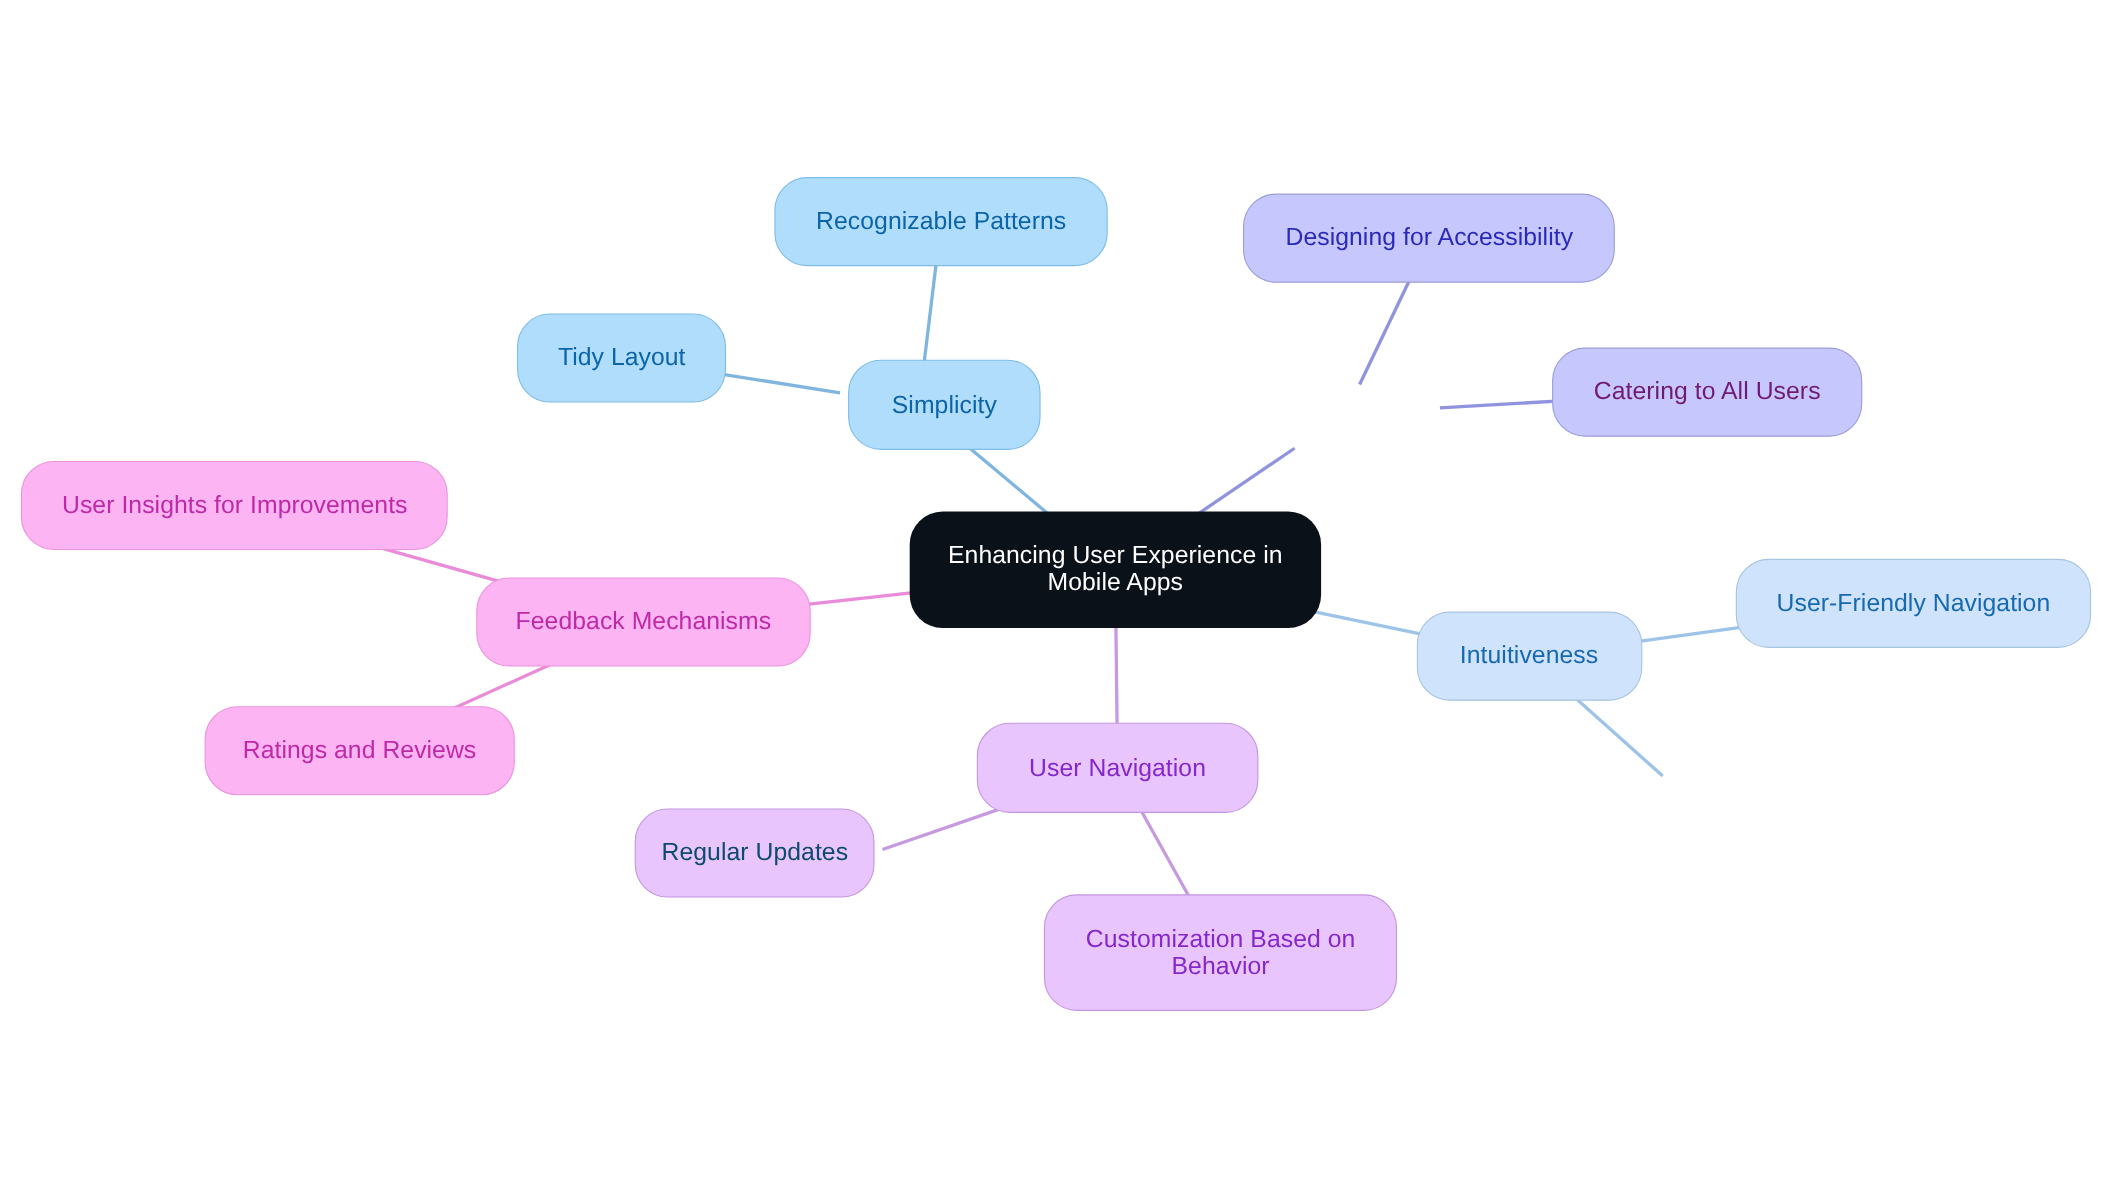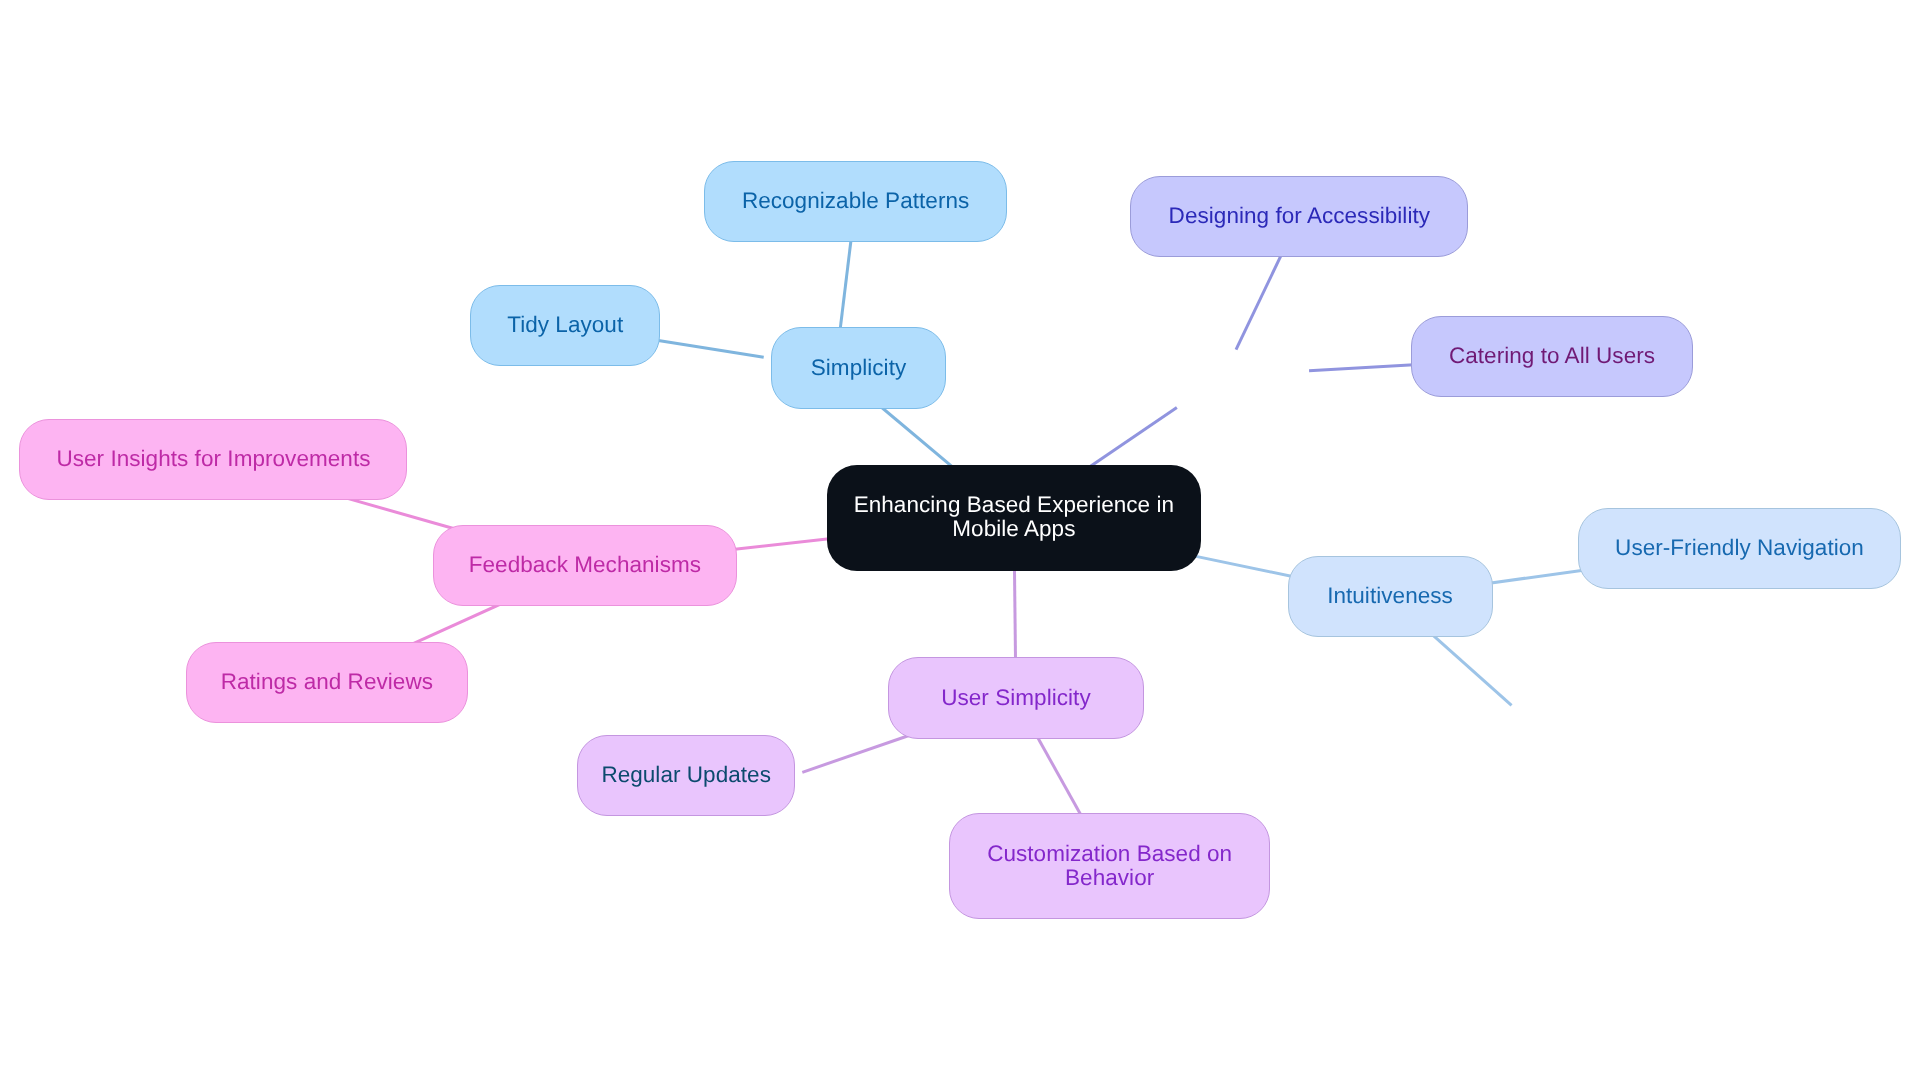--- a/index.html
+++ b/index.html
@@ -41,7 +41,7 @@
     <line class="edge" stroke-linecap="butt" x1="509.63" y1="599.9" x2="402.12" y2="648.6" stroke="#EA8BD9" stroke-width="3"></line>
   </svg>
   <div class="node root" style="left: 826.8px; top: 465px; width: 374.2px; height: 105.8px; background-color: rgb(11, 17, 25); border-color: rgb(11, 17, 25); color: rgb(255, 255, 255);">
-      <span class="node-label">Enhancing Based Experience in
+      <span class="node-label">Enhancing User Experience in
 Mobile Apps</span>
     </div>
   <div class="node" style="left: 704.3px; top: 161px; width: 302.6px; height: 81.4px; background-color: rgb(177, 221, 253); border-color: rgb(124, 188, 233); color: rgb(11, 99, 168);">

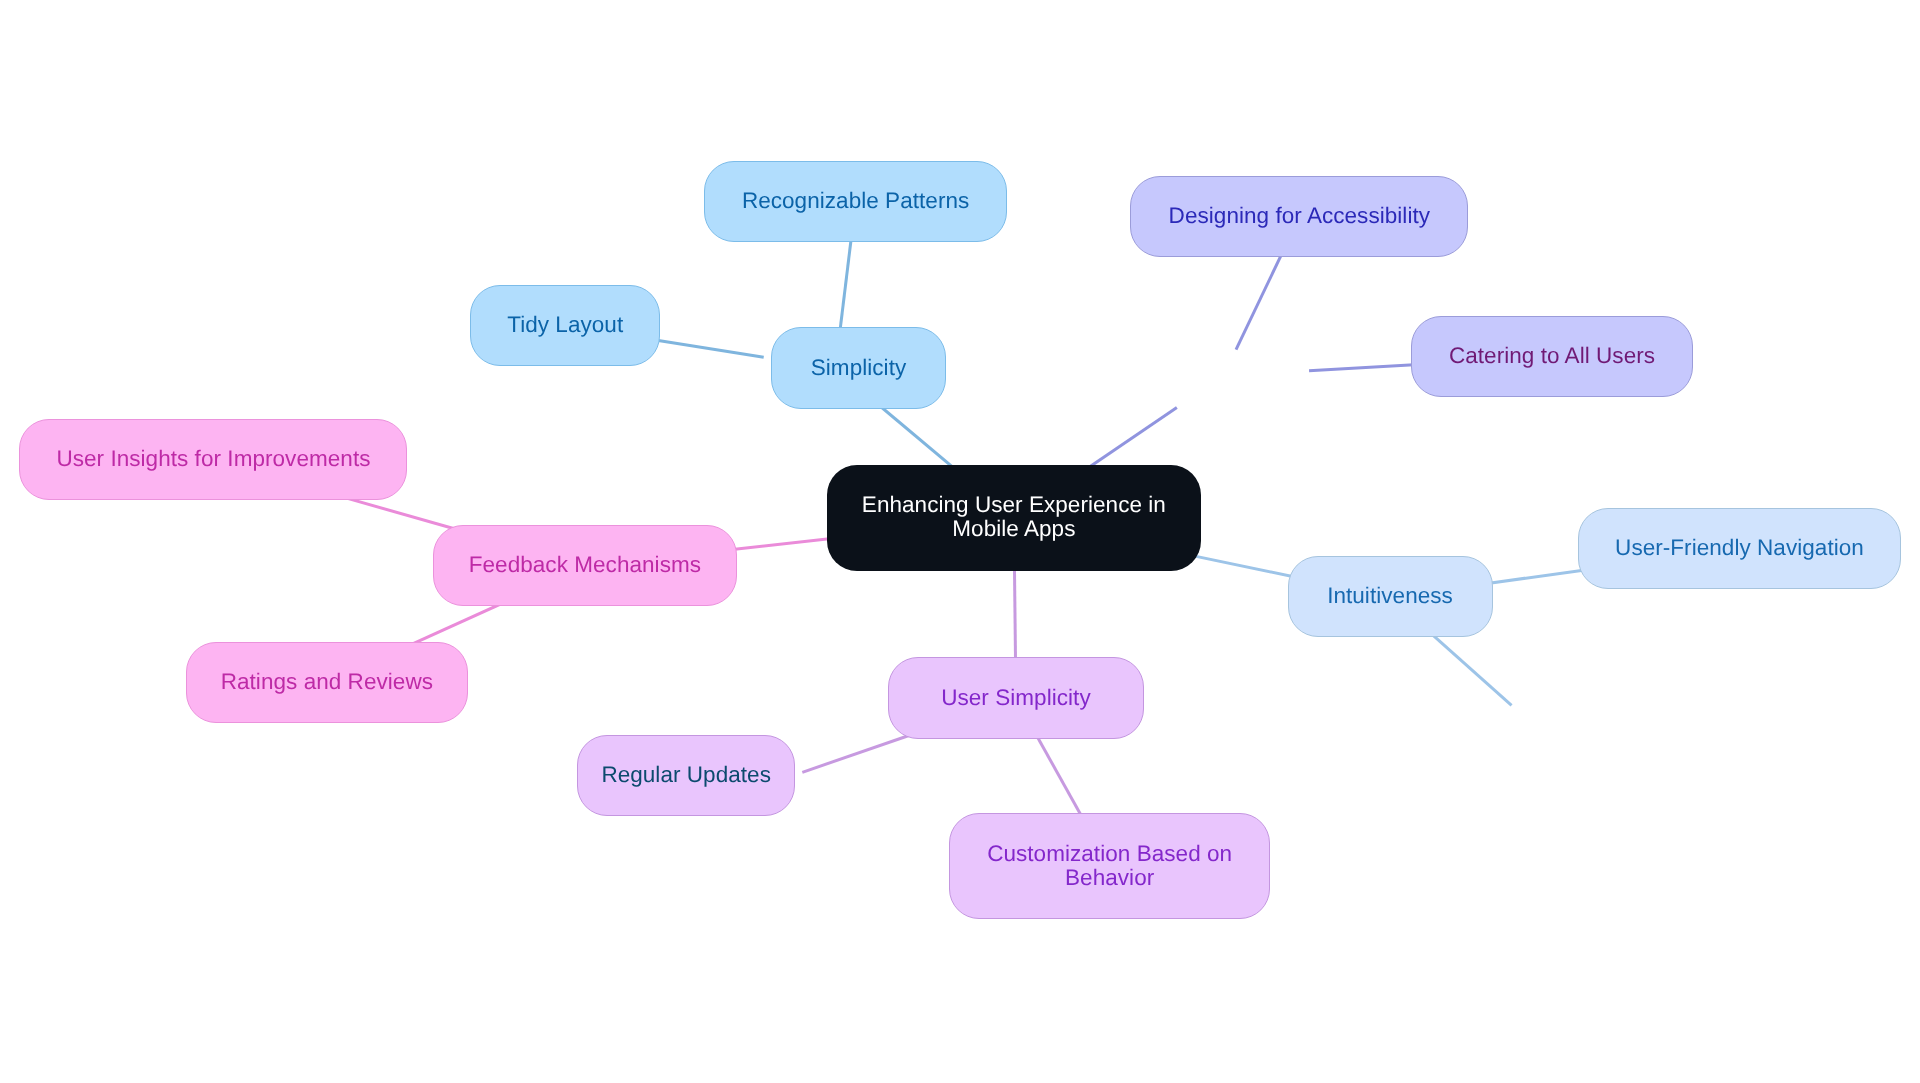--- a/index.html
+++ b/index.html
@@ -66,7 +66,7 @@
       <span class="node-label">Intuitiveness</span>
     </div>
   <div class="node" style="left: 888px; top: 657.3px; width: 255.9px; height: 81.4px; background-color: rgb(233, 197, 253); border-color: rgb(196, 150, 224); color: rgb(132, 39, 203);">
-      <span class="node-label">User Simplicity</span>
+      <span class="node-label">User Navigation</span>
     </div>
   <div class="node" style="left: 948.8px; top: 813.3px; width: 321.7px; height: 105.6px; background-color: rgb(233, 197, 253); border-color: rgb(196, 150, 224); color: rgb(132, 39, 203);">
       <span class="node-label">Customization Based on

